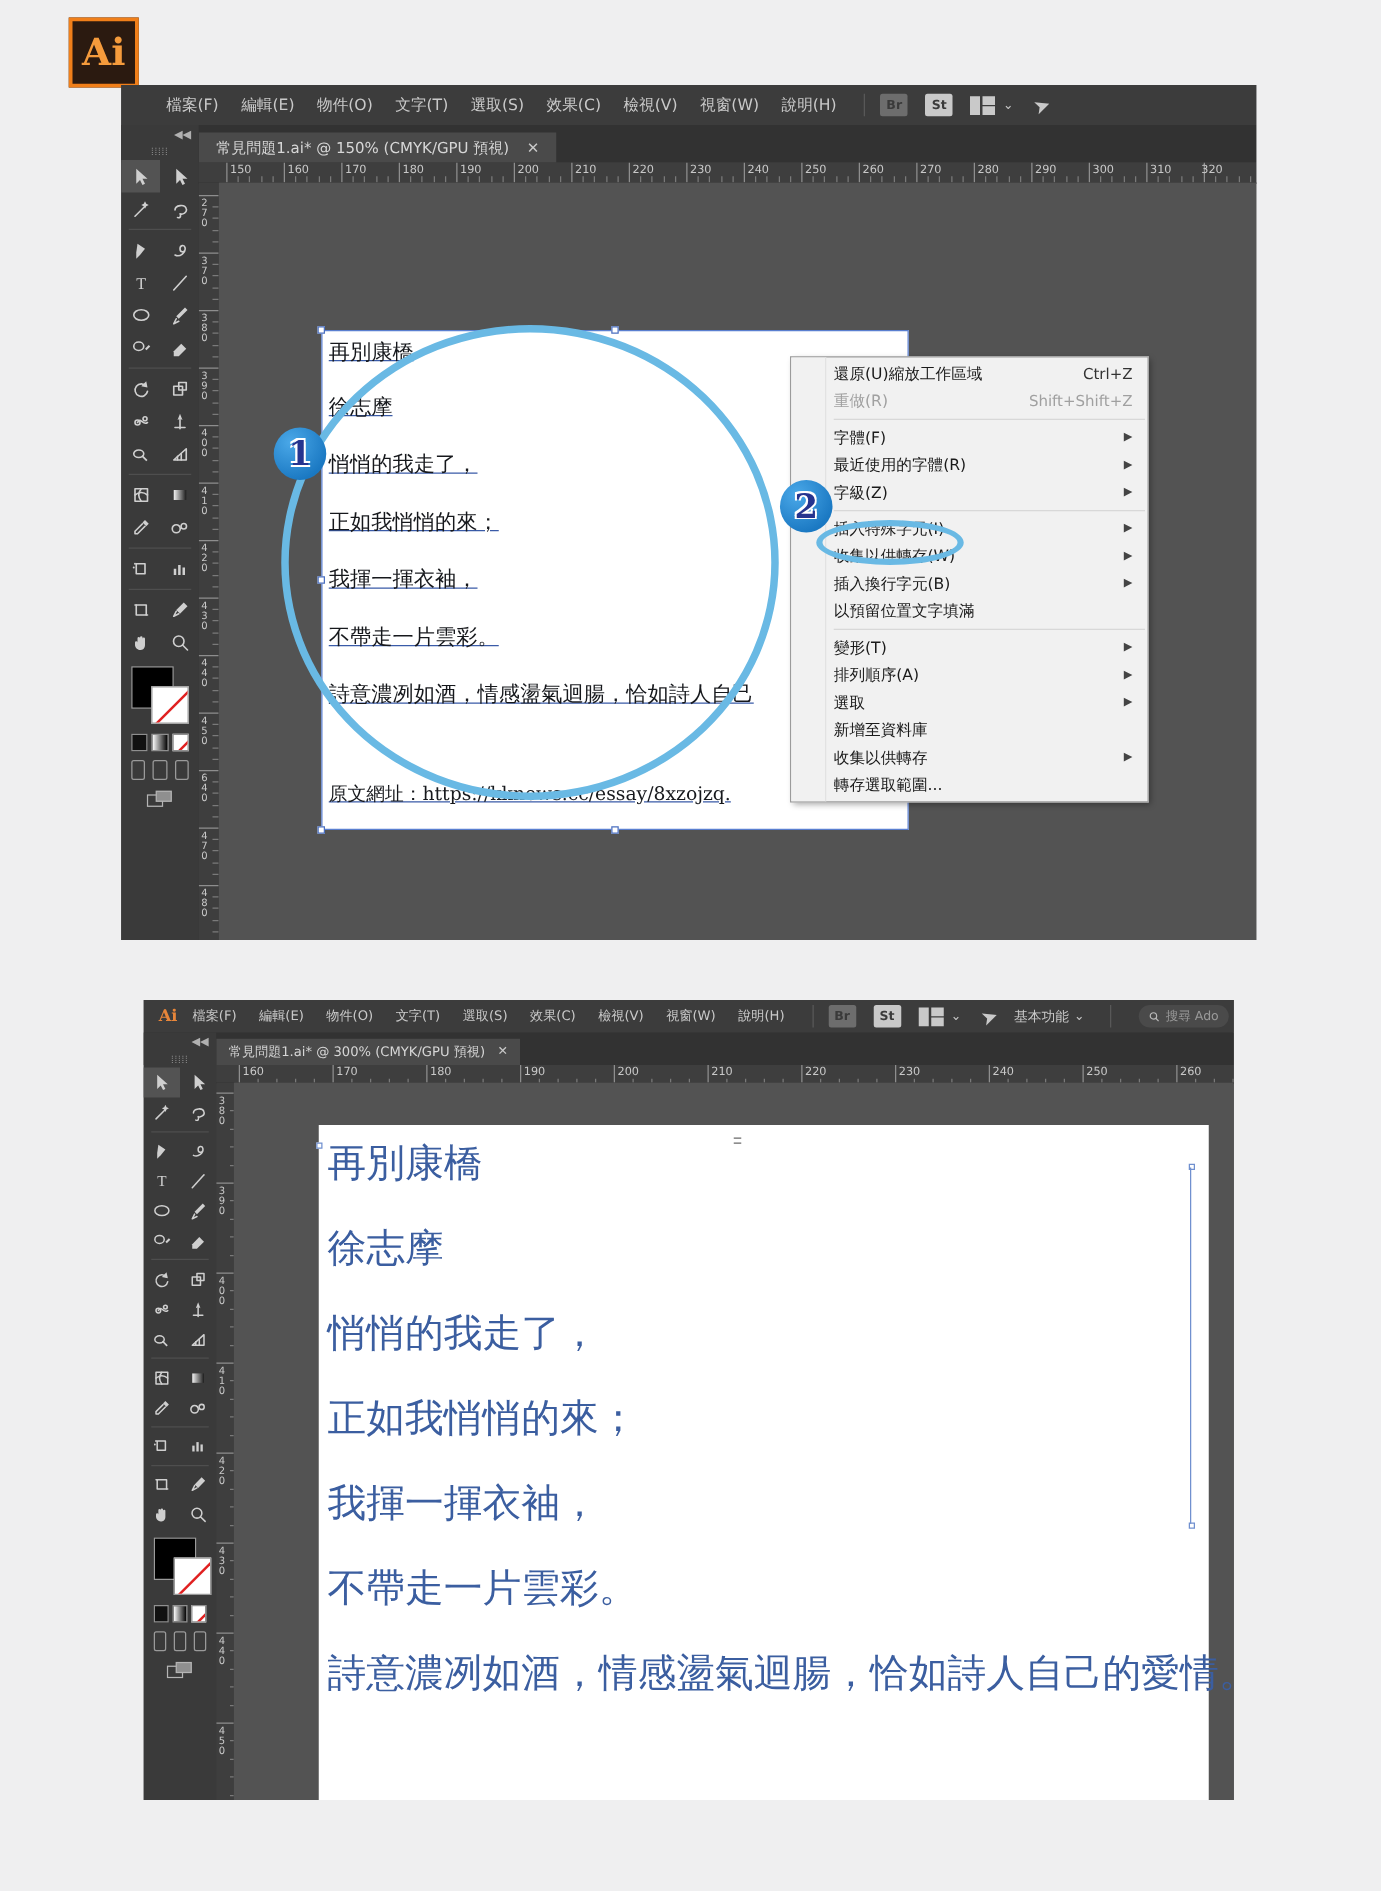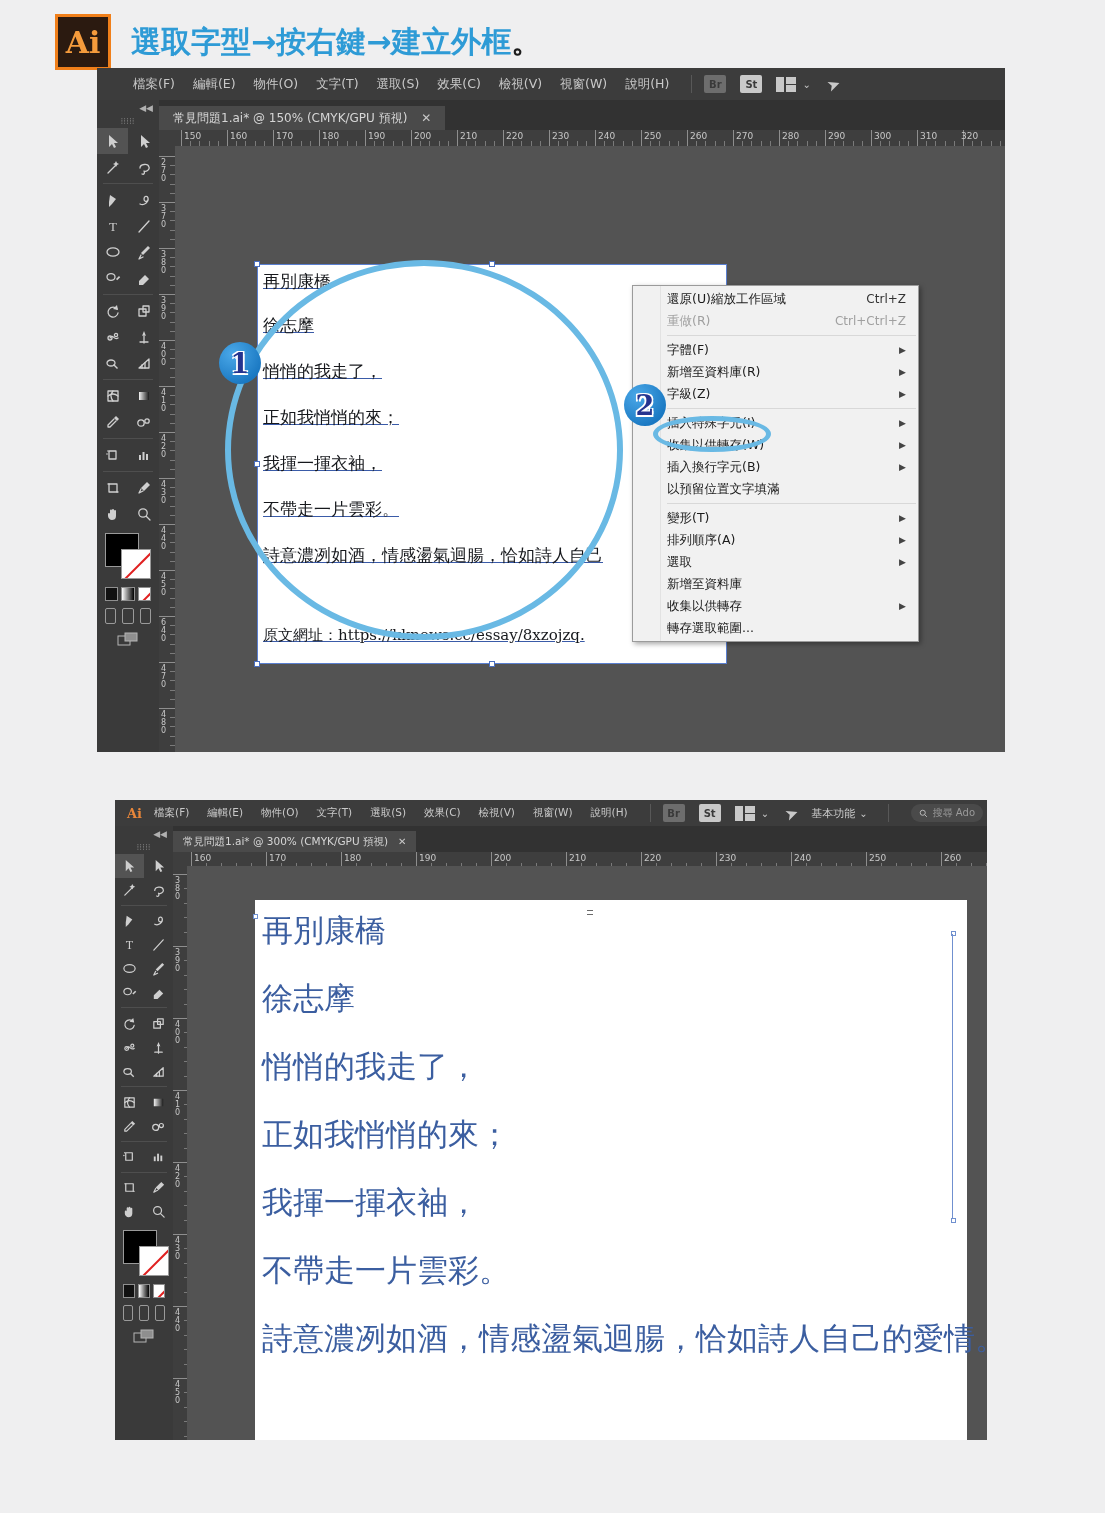--- a/index.html
+++ b/index.html
@@ -130,9 +130,6 @@
 
   <div class="title-row">
     <div class="ai-logo">Ai</div>
-    <div class="head-title">
-      <span>選取字型→按右鍵→建立外框</span><span class="tail">。</span>
-    </div>
   </div>
 
   <div class="win1">

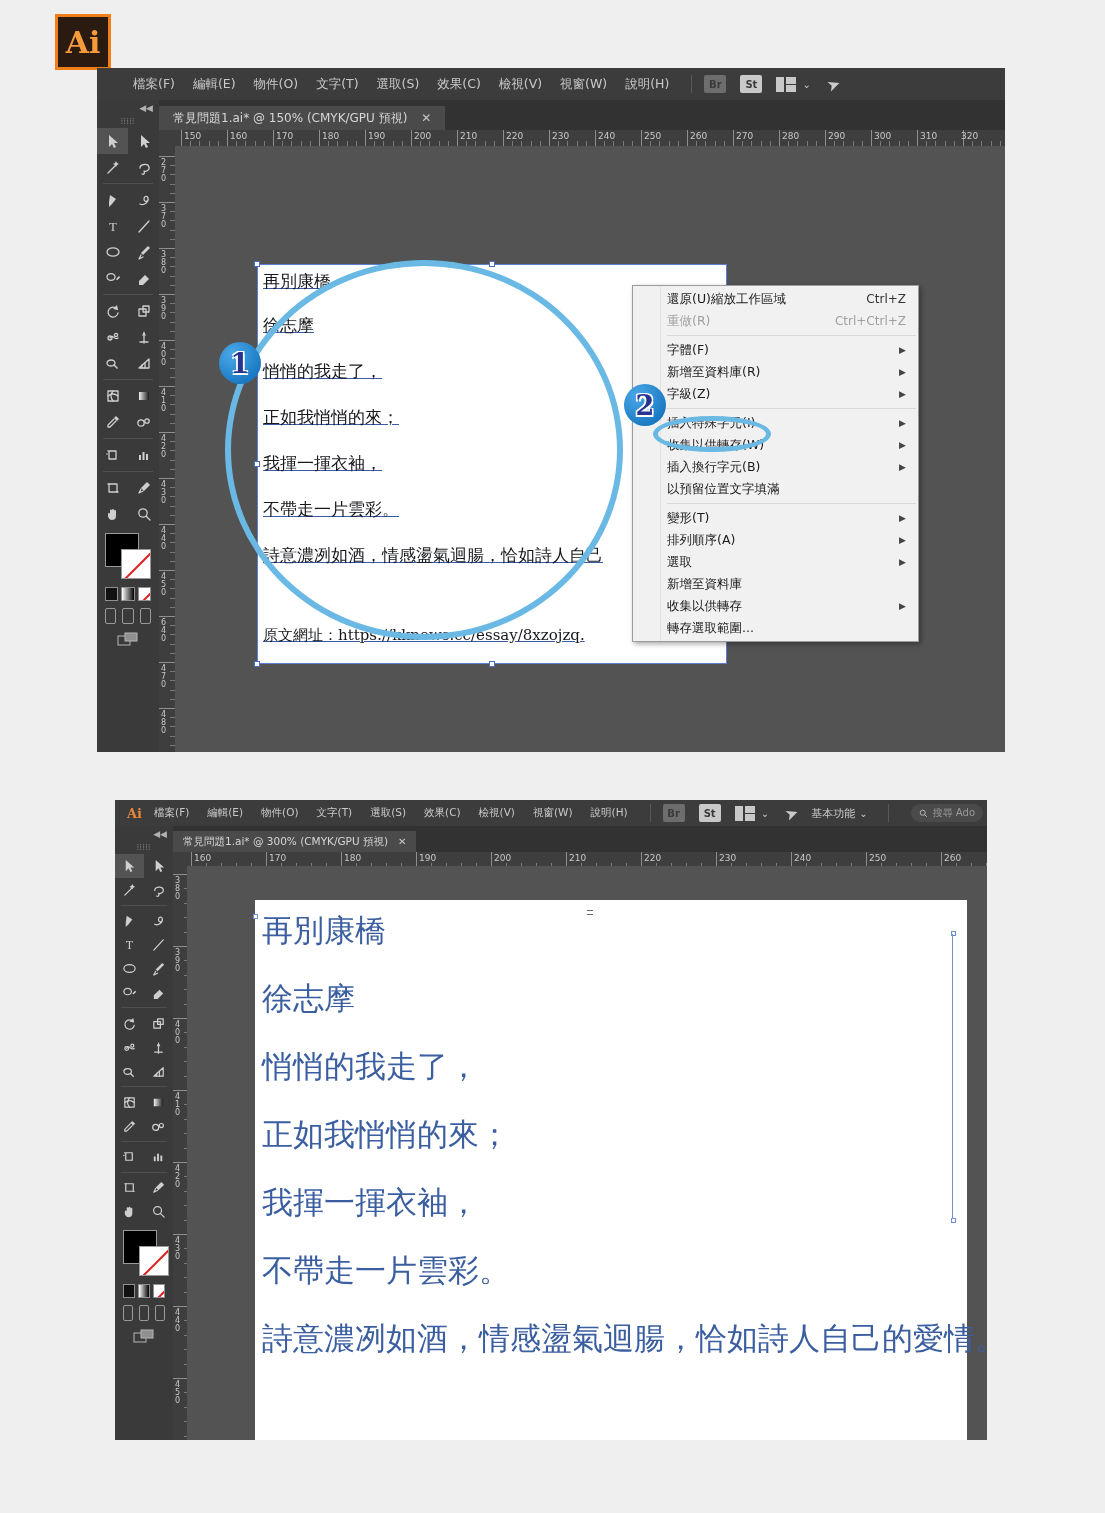--- a/index.html
+++ b/index.html
@@ -765,7 +765,7 @@
         </div>
         <div class="ctxitem dis">
           <span>重做(R)</span>
-          <span class="acc">Ctrl+Ctrl+Z</span>
+          <span class="acc">Shift+Shift+Z</span>
         </div>
         <div class="ctxsep"></div>
         <div class="ctxitem">

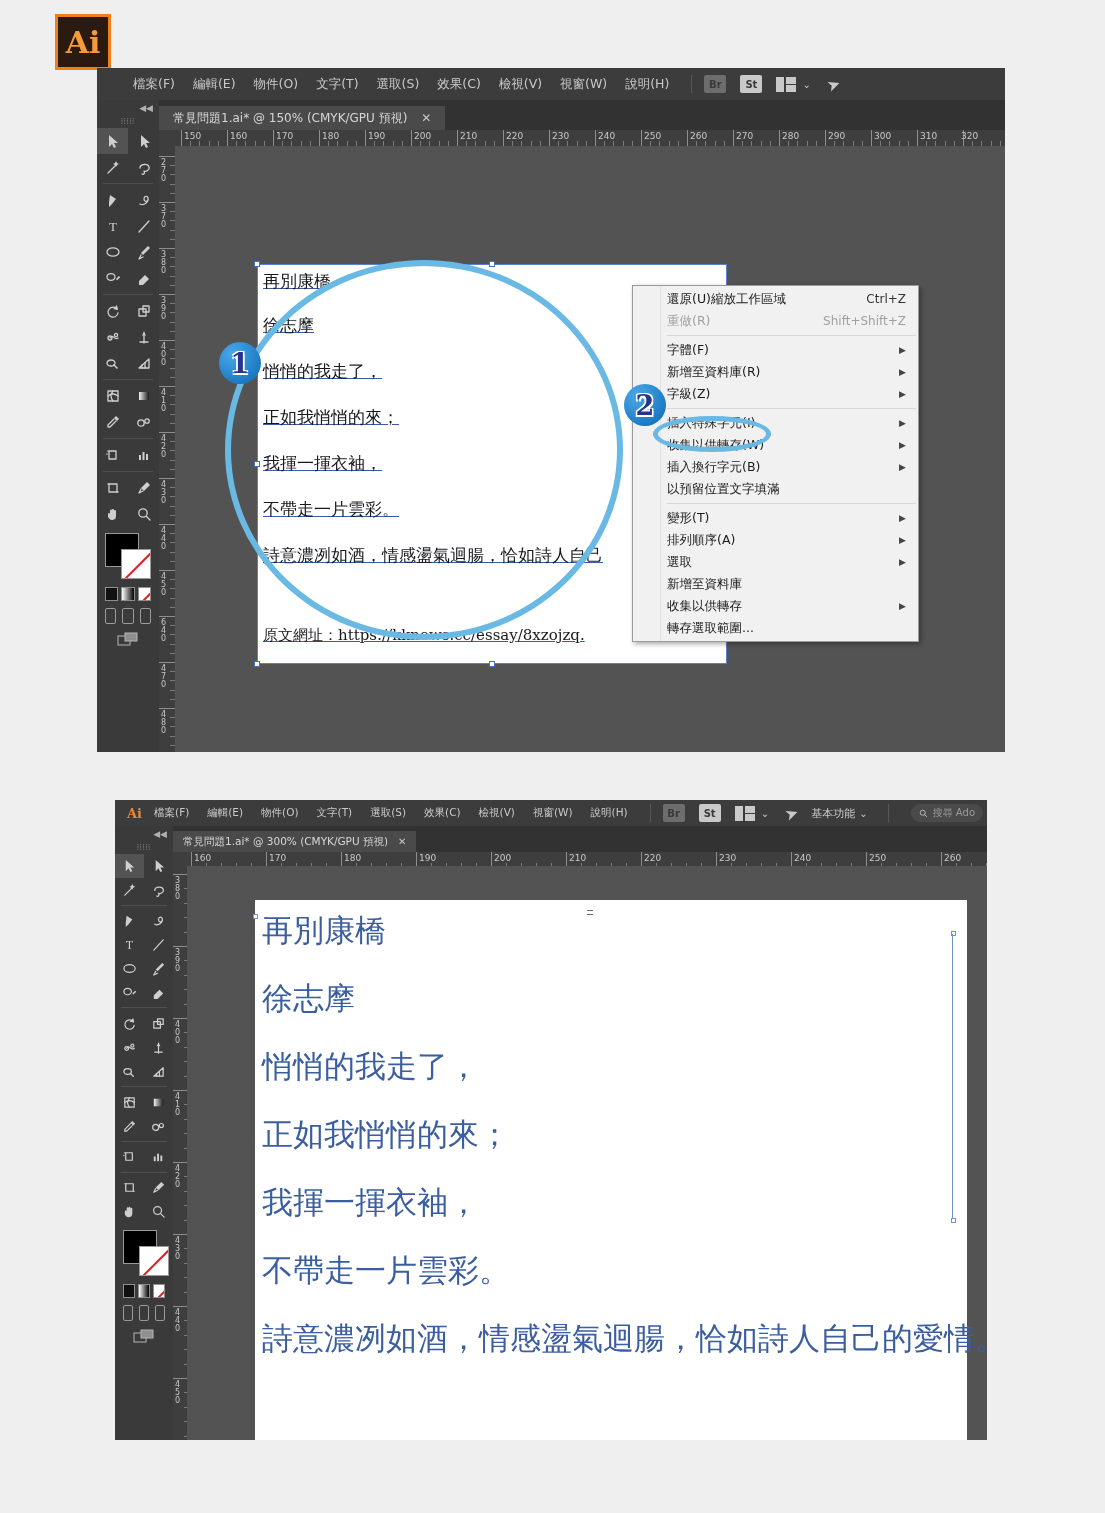--- a/index.html
+++ b/index.html
@@ -773,7 +773,7 @@
           <span class="arw">▶</span>
         </div>
         <div class="ctxitem">
-          <span>新增至資料庫(R)</span>
+          <span>最近使用的字體(R)</span>
           <span class="arw">▶</span>
         </div>
         <div class="ctxitem">

